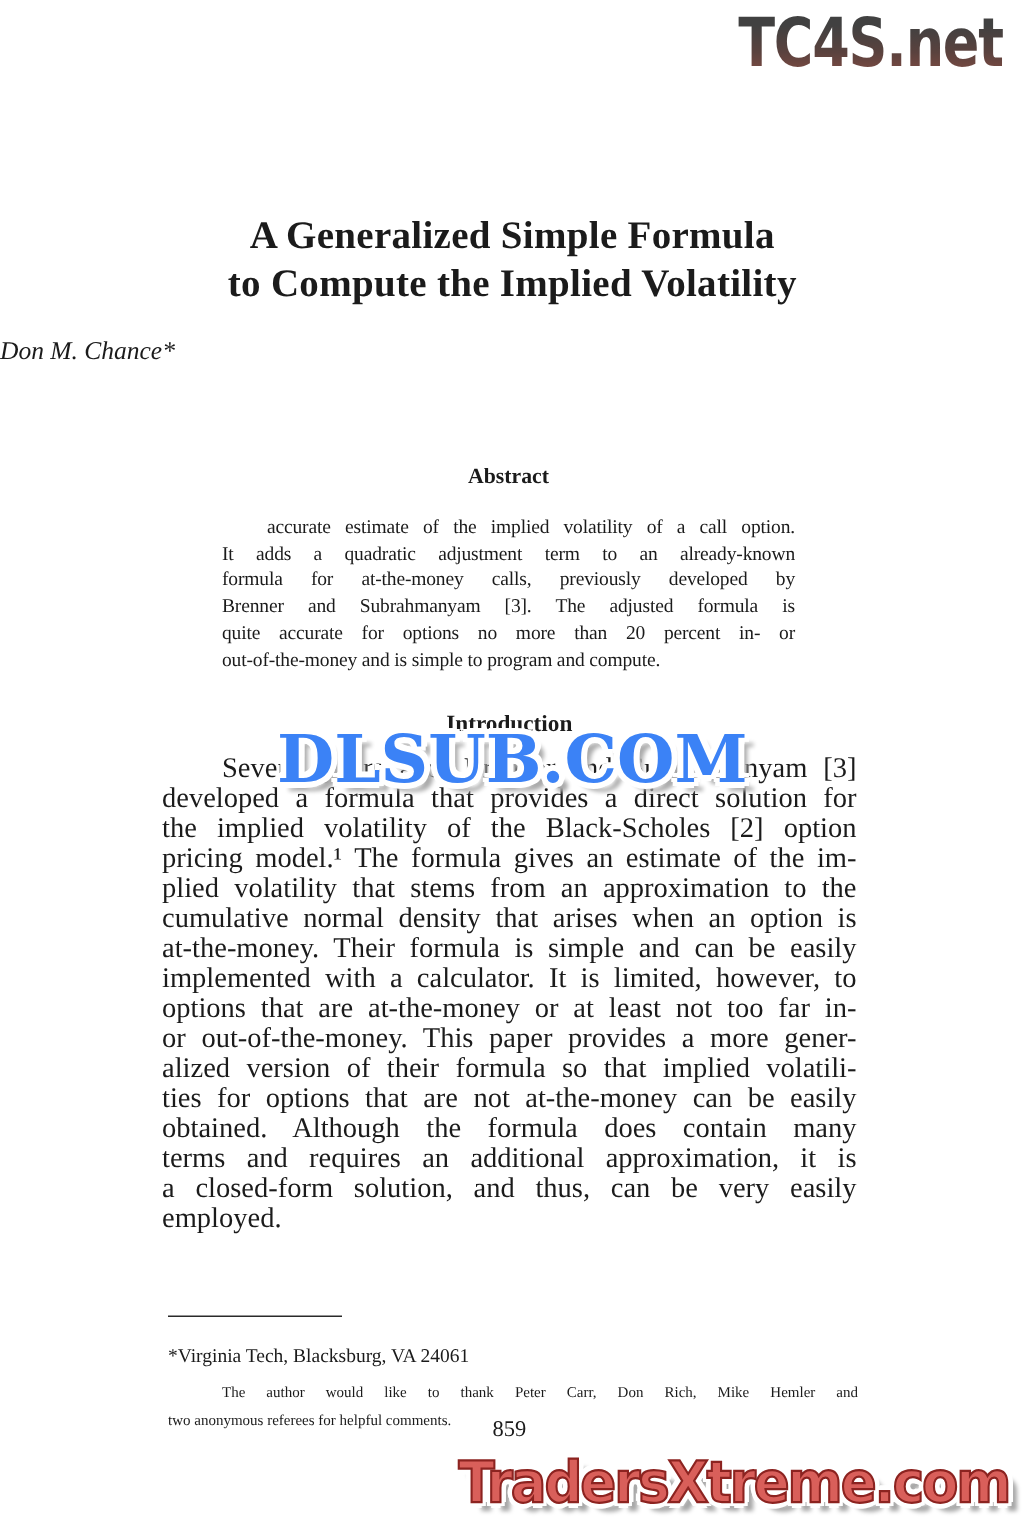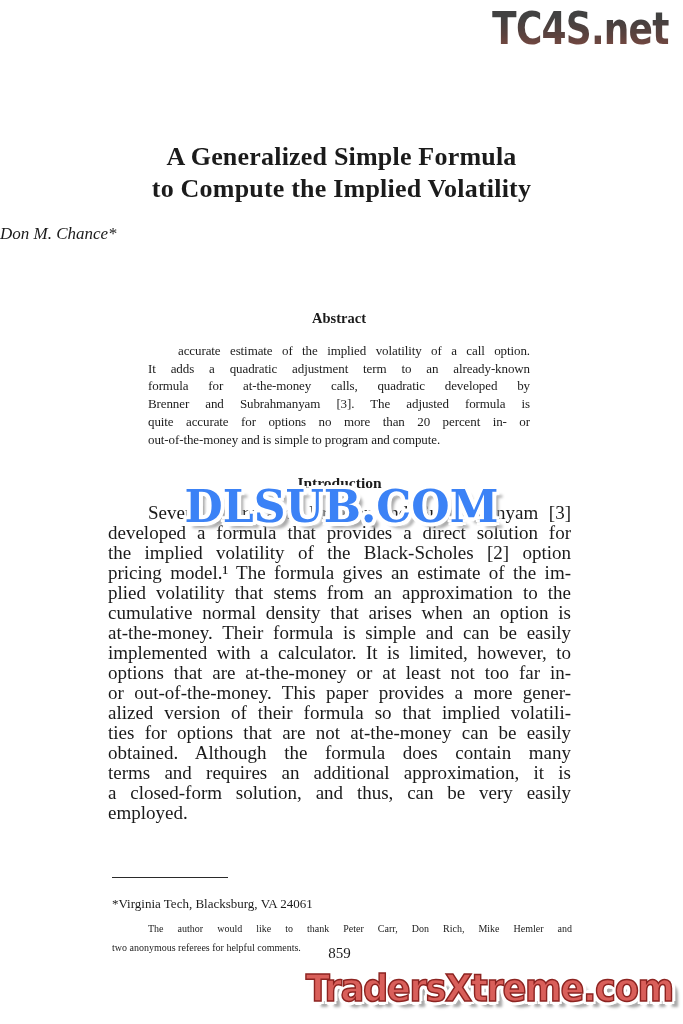--- a/index.html
+++ b/index.html
@@ -115,7 +115,7 @@
   <div class="abstract-body jpara">
       <div>accurate estimate of the implied volatility of a call option.</div>
       <div>It adds a quadratic adjustment term to an already-known</div>
-      <div>formula for at-the-money calls, quadratic developed by</div>
+      <div>formula for at-the-money calls, previously developed by</div>
       <div>Brenner and Subrahmanyam [3]. The adjusted formula is</div>
       <div>quite accurate for options no more than 20 percent in- or</div>
       <div>out-of-the-money and is simple to program and compute.</div>

